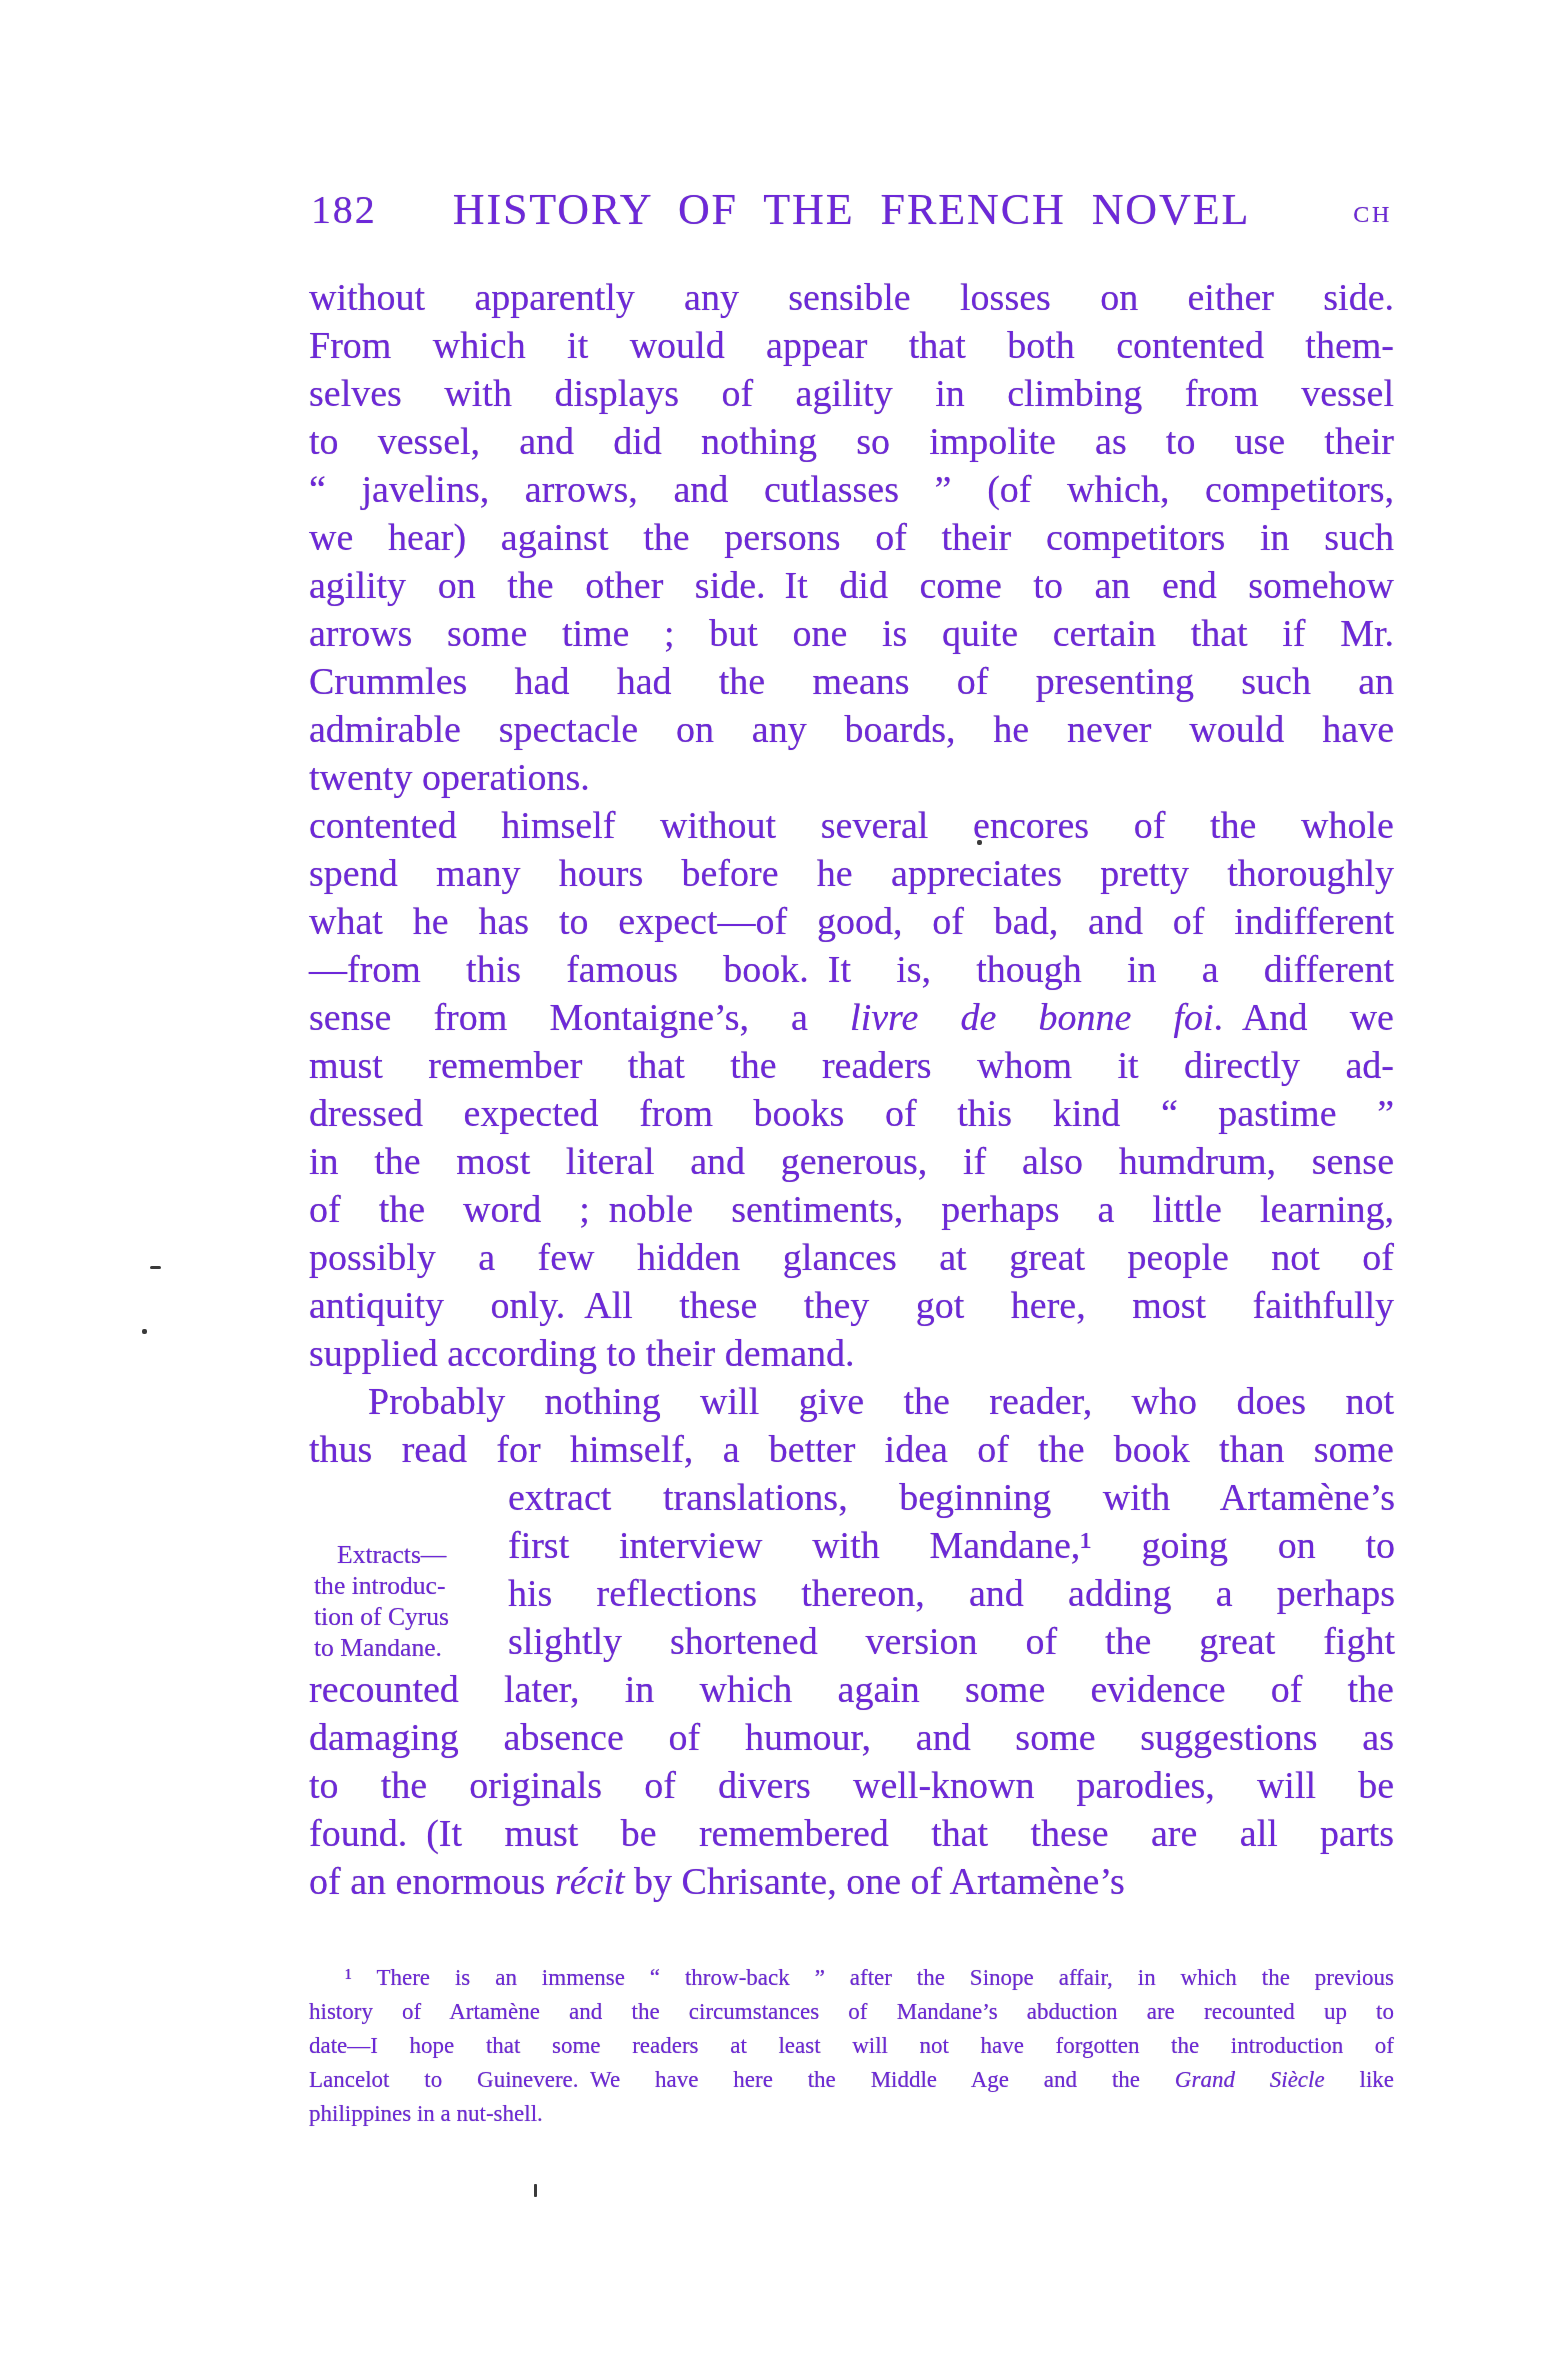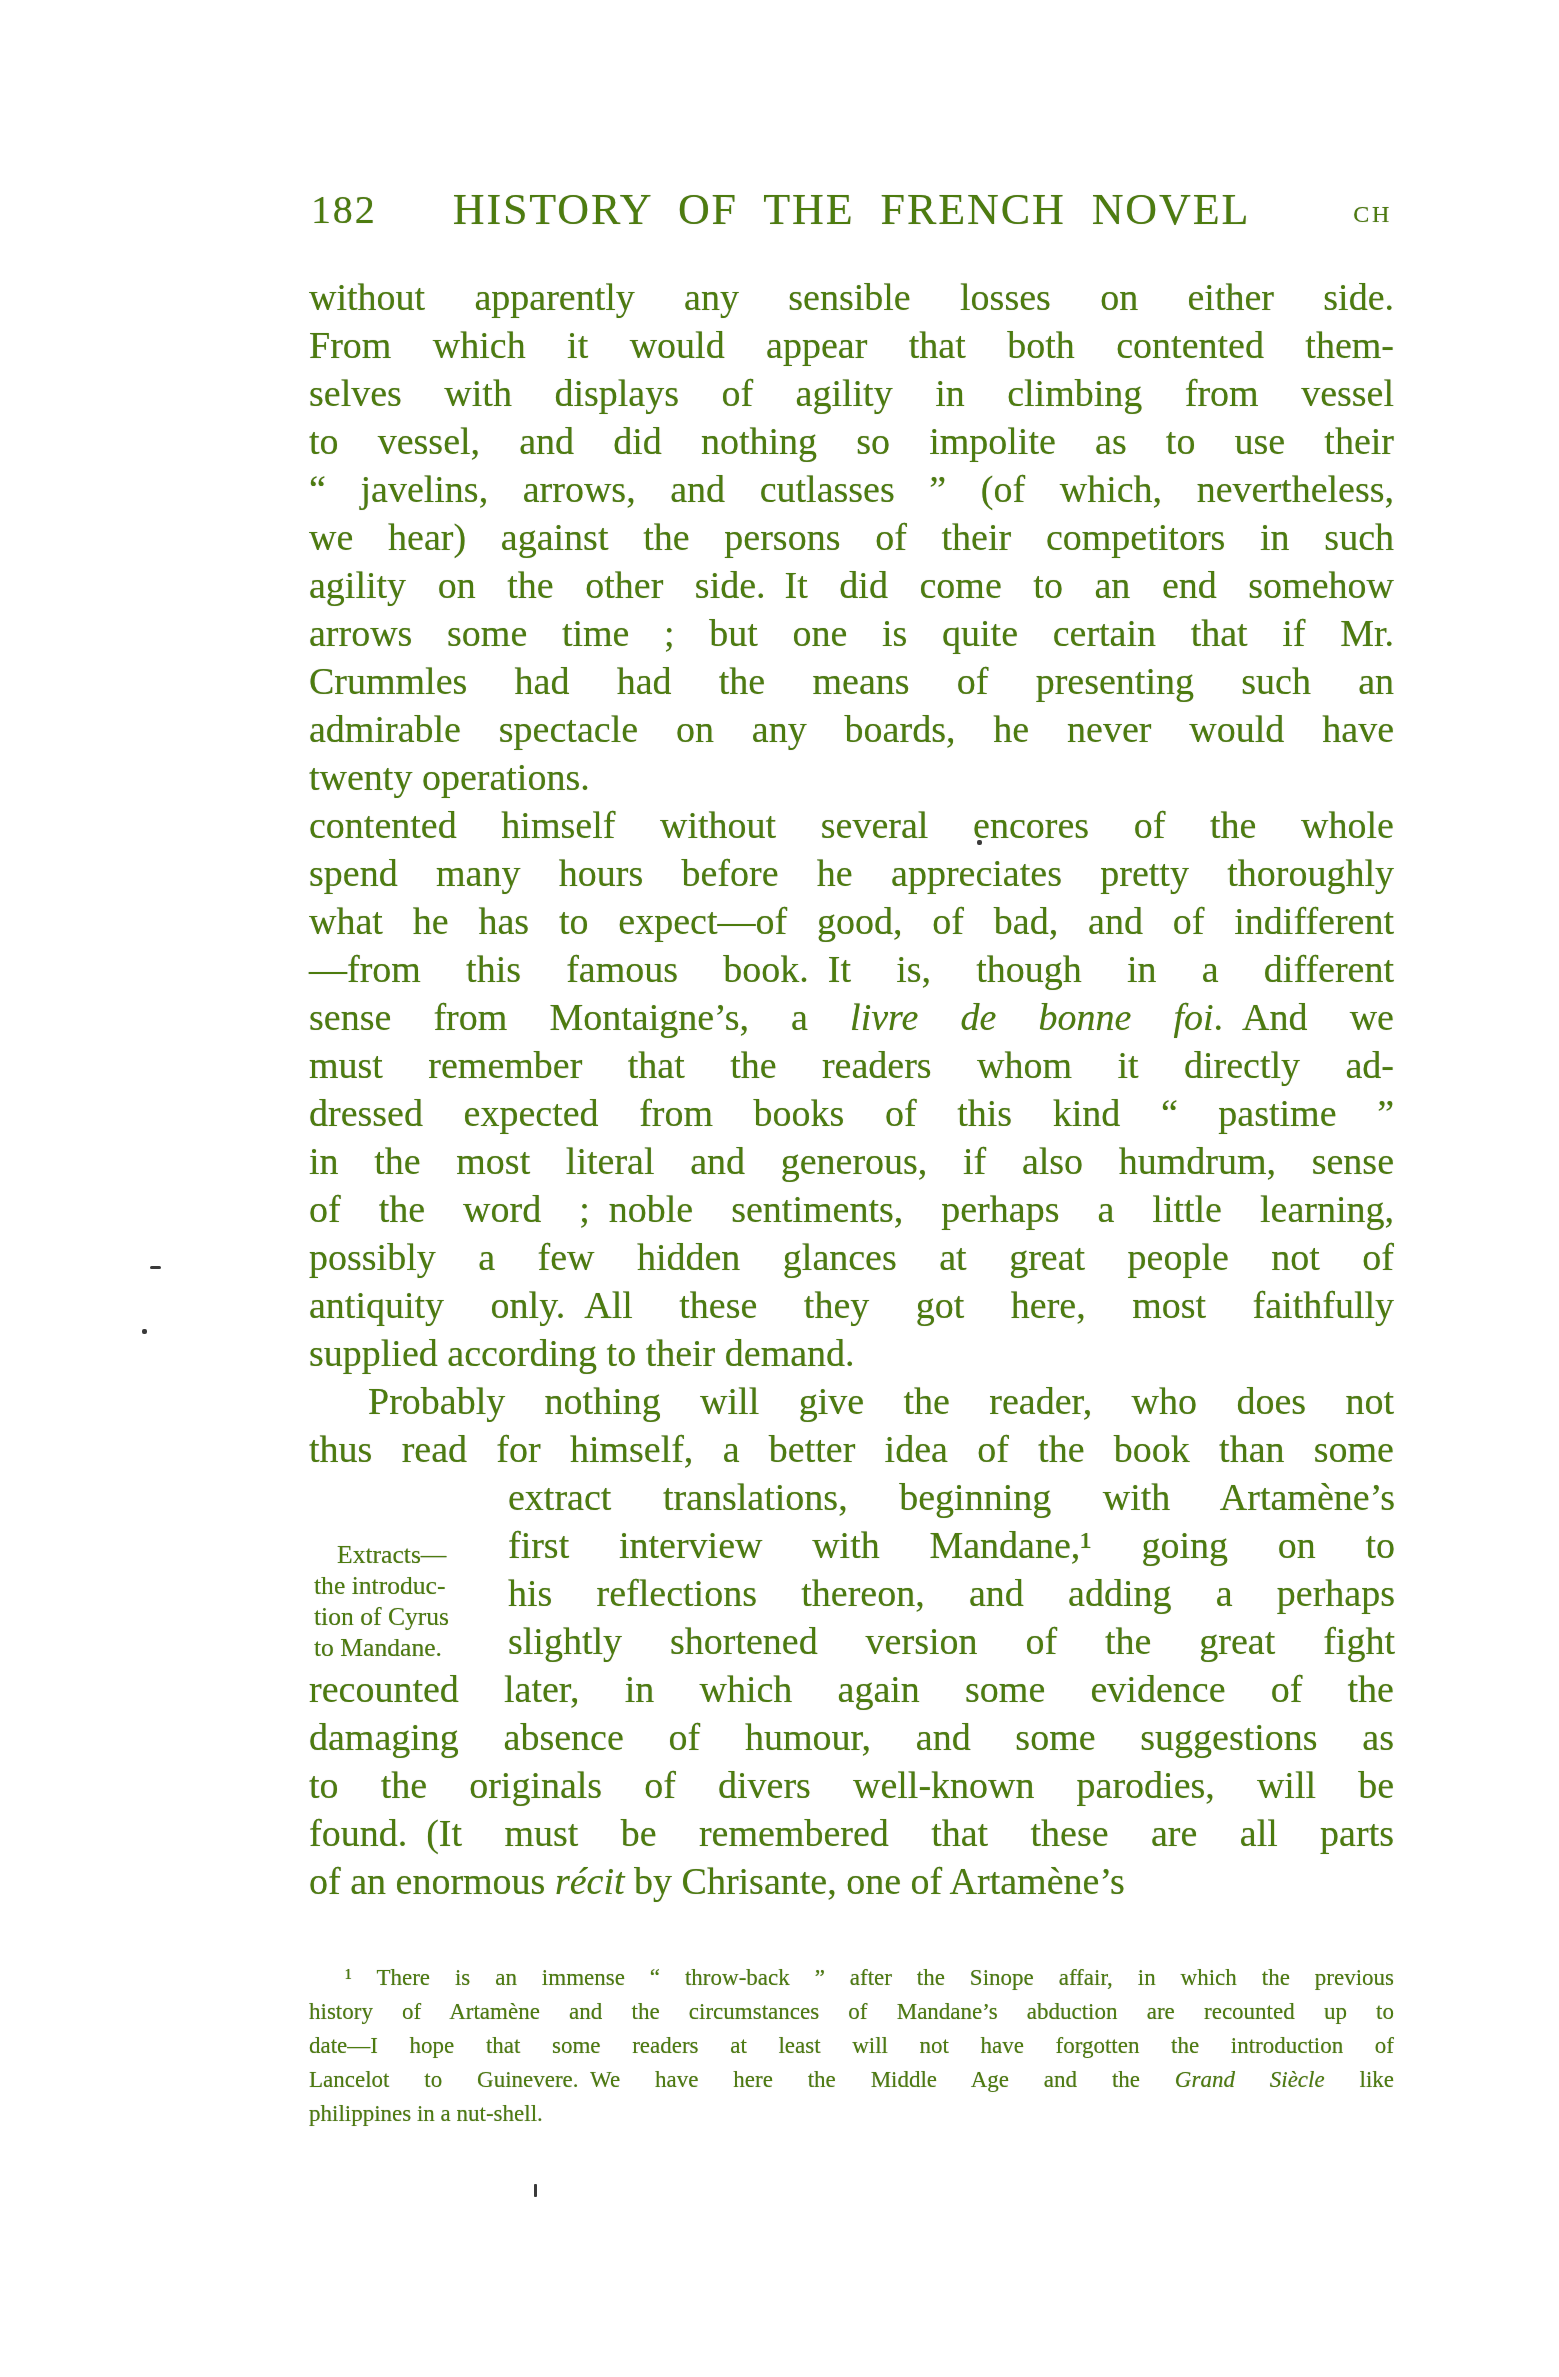--- a/index.html
+++ b/index.html
@@ -8,7 +8,7 @@
     width:1560px;height:2377px;
     background:#ffffff;
     font-family:"Liberation Serif","DejaVu Serif",serif;
-    color:#4d7c0f;
+    color:#6d28d9;
     overflow:hidden;
     text-shadow:0 0 0.9px rgba(20,17,16,0.4);
   }

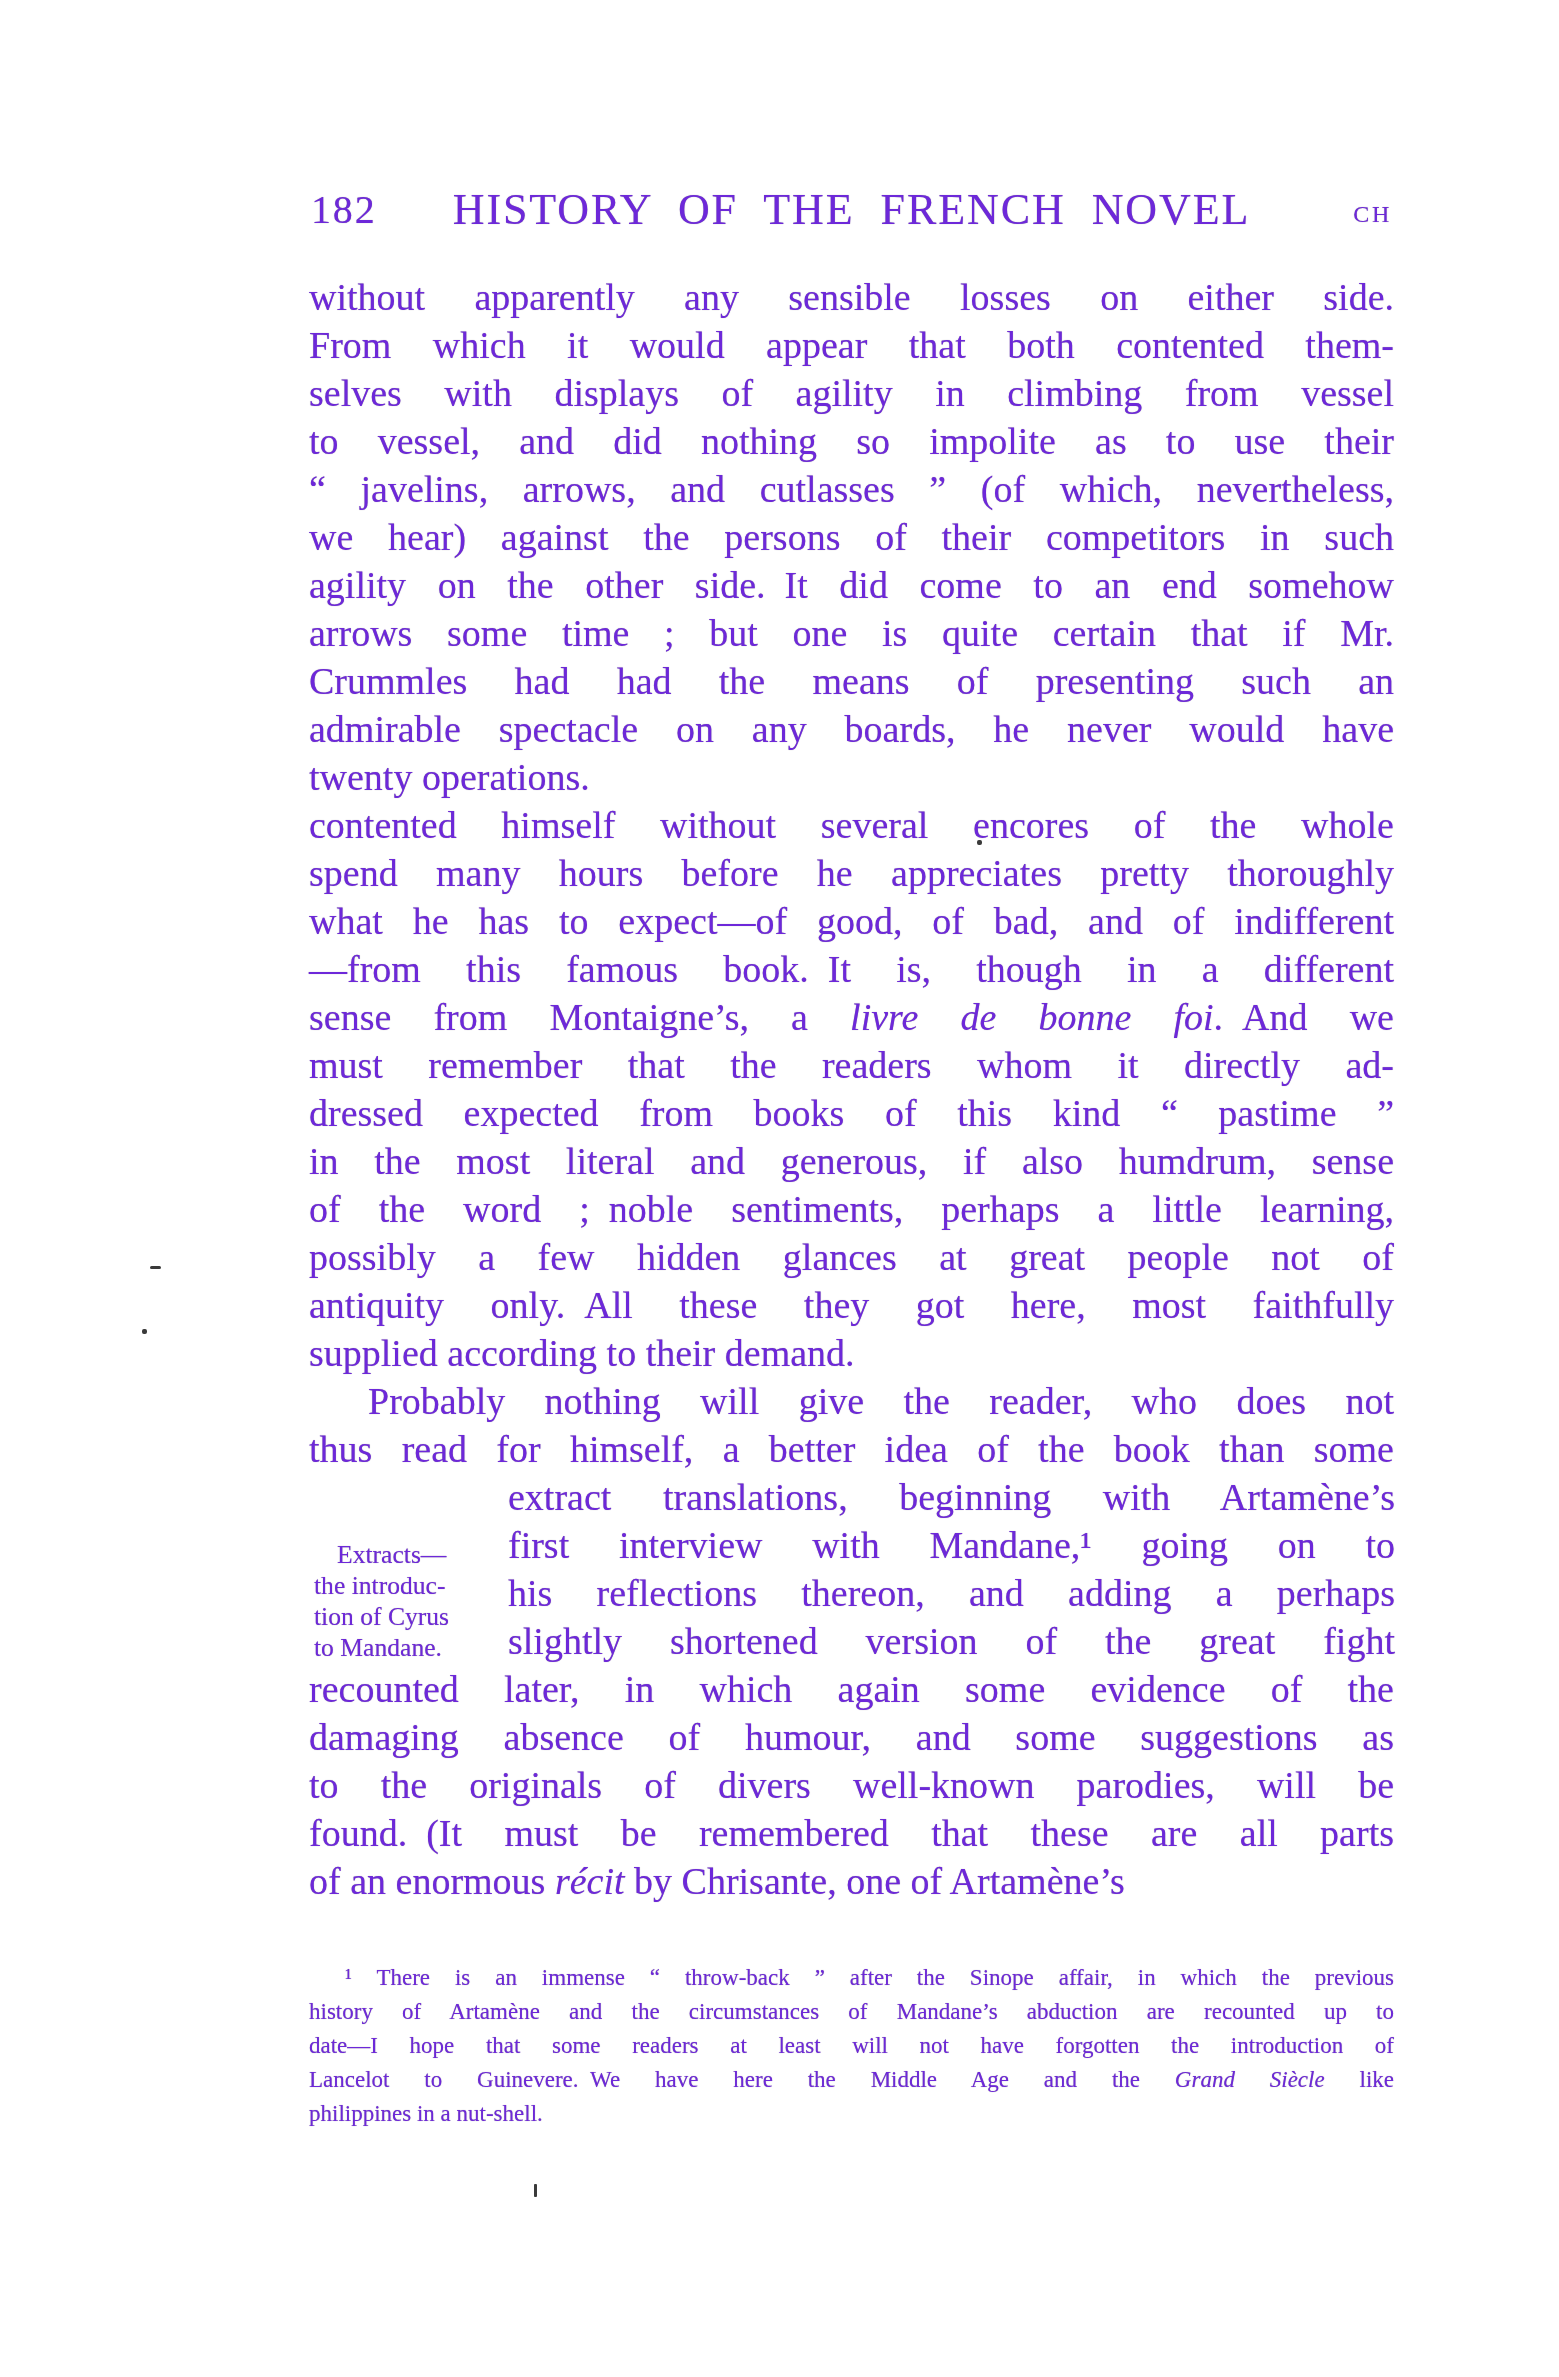--- a/index.html
+++ b/index.html
@@ -63,7 +63,7 @@
     <div class="l j">From which it would appear that both contented them-</div>
     <div class="l j">selves with displays of agility in climbing from vessel</div>
     <div class="l j">to vessel, and did nothing so impolite as to use their</div>
-    <div class="l j">“ javelins, arrows, and cutlasses ” (of which, nevertheless,</div>
+    <div class="l j">“ javelins, arrows, and cutlasses ” (of which, competitors,</div>
     <div class="l j">we hear) against the persons of their competitors in such</div>
     <div class="l j">agility on the other side. It did come to an end somehow</div>
     <div class="l j">arrows some time ; but one is quite certain that if Mr.</div>

